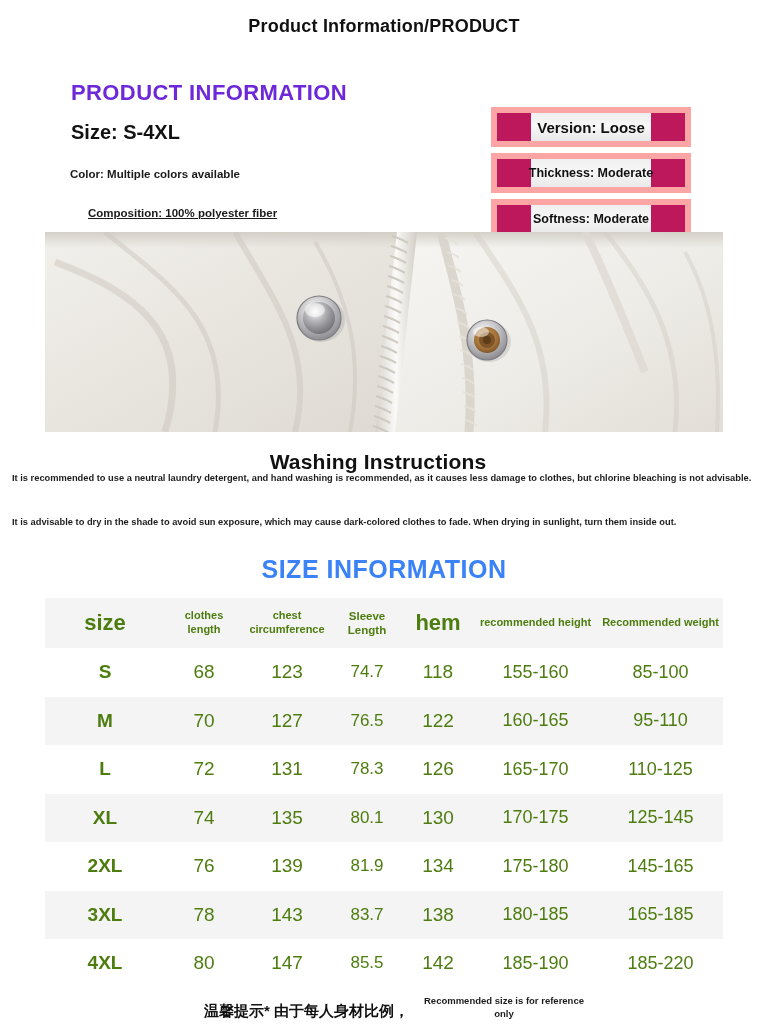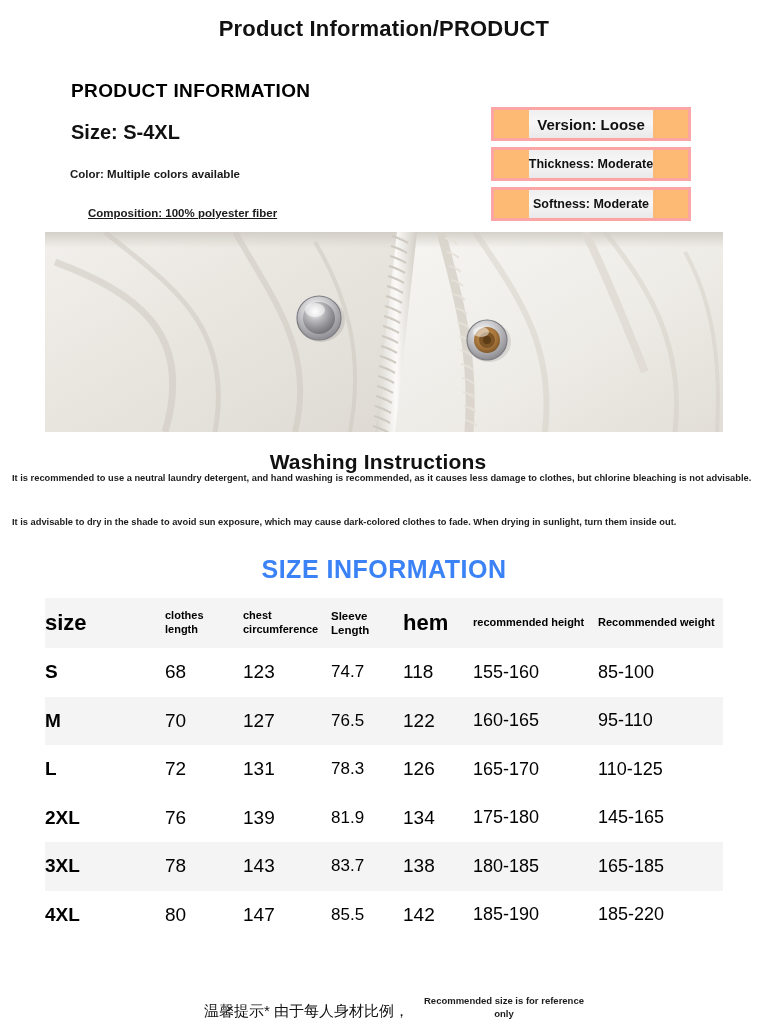--- a/index.html
+++ b/index.html
@@ -29,7 +29,7 @@
     left: 0;
     width: 768px;
     text-align: center;
-    font-size: 22px;
+    font-size: 18px;
     font-weight: 600;
     letter-spacing: 0.2px;
     color: #111;

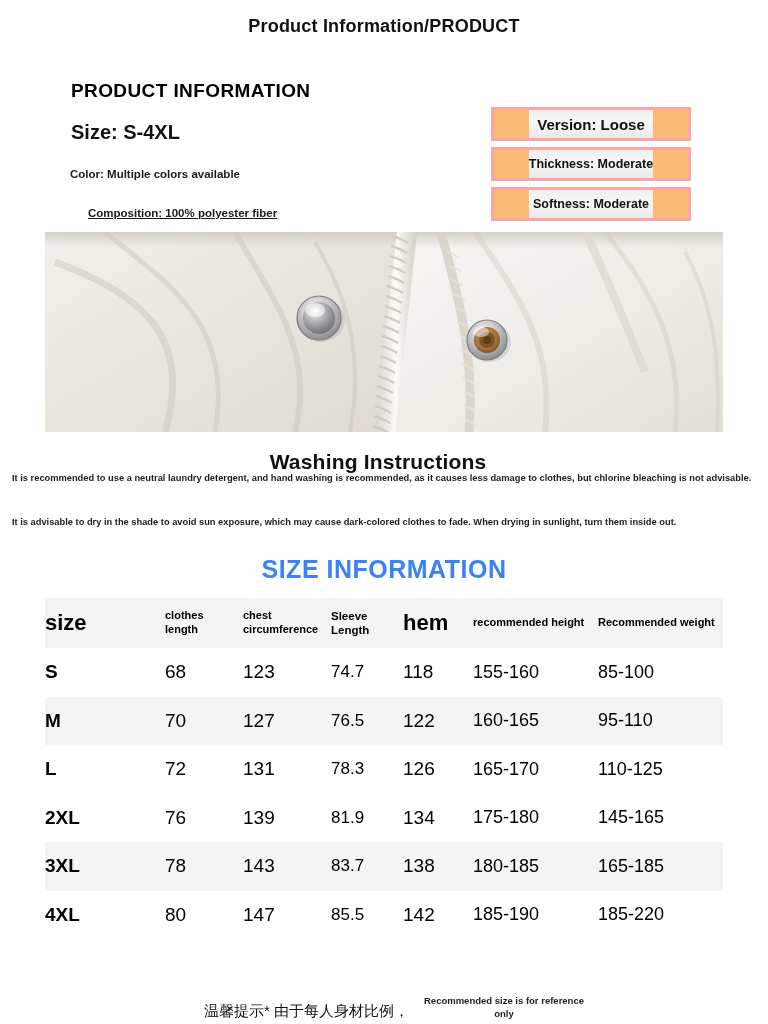--- a/index.html
+++ b/index.html
@@ -40,10 +40,10 @@
     position: absolute;
     top: 80px;
     left: 71px;
-    font-size: 19px;
+    font-size: 22px;
     font-weight: 700;
     letter-spacing: 0.4px;
-    color: #000000;
+    color: #6d28d9;
   }
   .pi-size {
     position: absolute;

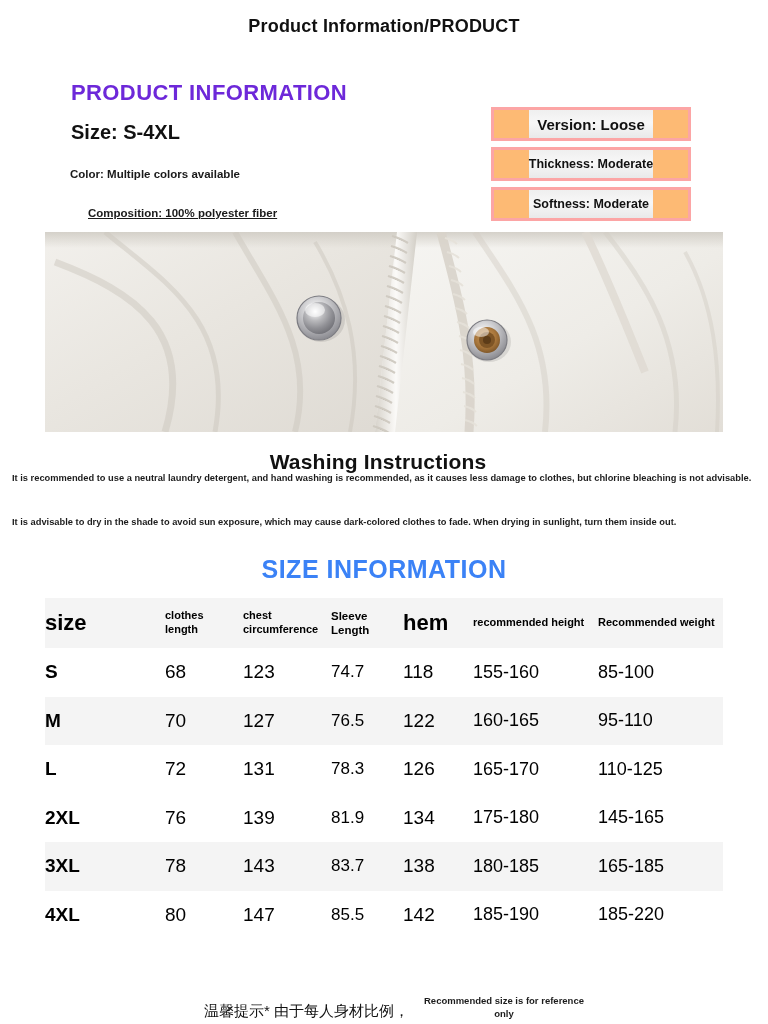--- a/index.html
+++ b/index.html
@@ -81,8 +81,8 @@
   .attr-box {
     position: relative;
     height: 28px;
-    border: 3px solid #fca5a5;
-    background: #fdba74;
+    border: 6px solid #fca5a5;
+    background: #be185d;
     margin-bottom: 6px;
     display: flex;
     align-items: center;

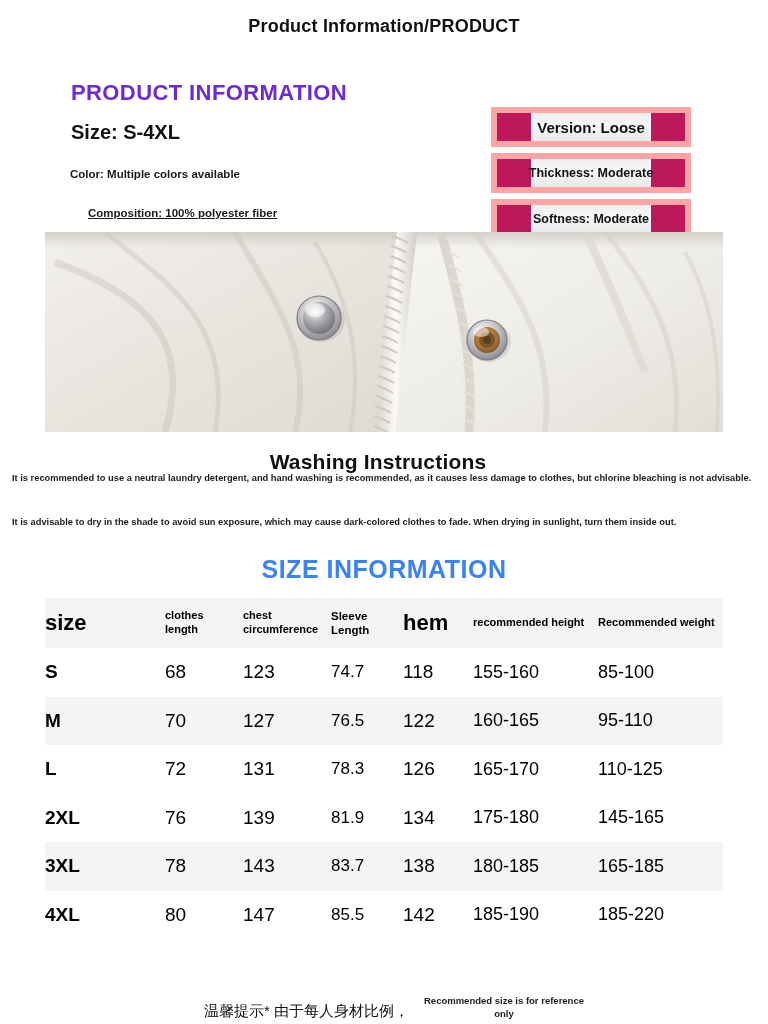--- a/index.html
+++ b/index.html
@@ -188,8 +188,9 @@
   .size-table tr { height: 48.5px; }
   .size-table tr.shaded { background: #f4f4f4; }
   .size-table td {
+    text-align: center;
     vertical-align: middle;
-    color: #000000;
+    color: #4d7c0f;
     padding: 0;
   }
 

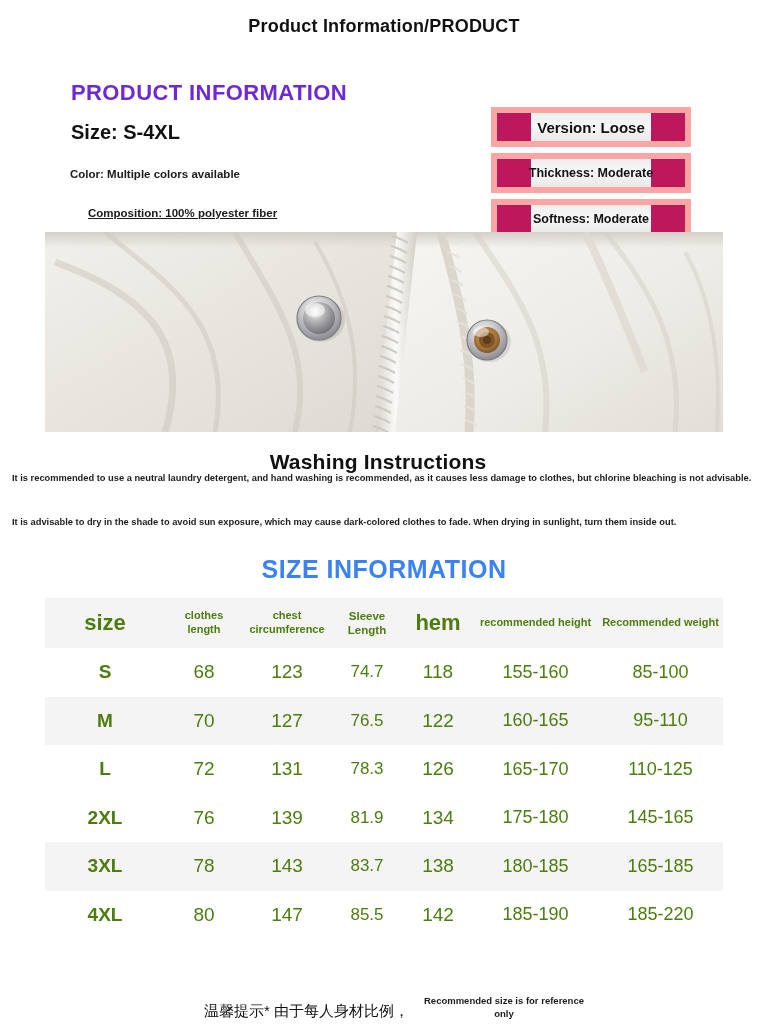--- a/index.html
+++ b/index.html
@@ -453,6 +453,15 @@
         <td class="cell-range">165-170</td>
         <td class="cell-range">110-125</td>
       </tr>
+      <tr class="shaded">
+        <td class="cell-size">XL</td>
+        <td class="cell-num">74</td>
+        <td class="cell-num">135</td>
+        <td class="cell-num-sm">80.1</td>
+        <td class="cell-num">130</td>
+        <td class="cell-range">170-175</td>
+        <td class="cell-range">125-145</td>
+      </tr>
       <tr>
         <td class="cell-size">2XL</td>
         <td class="cell-num">76</td>

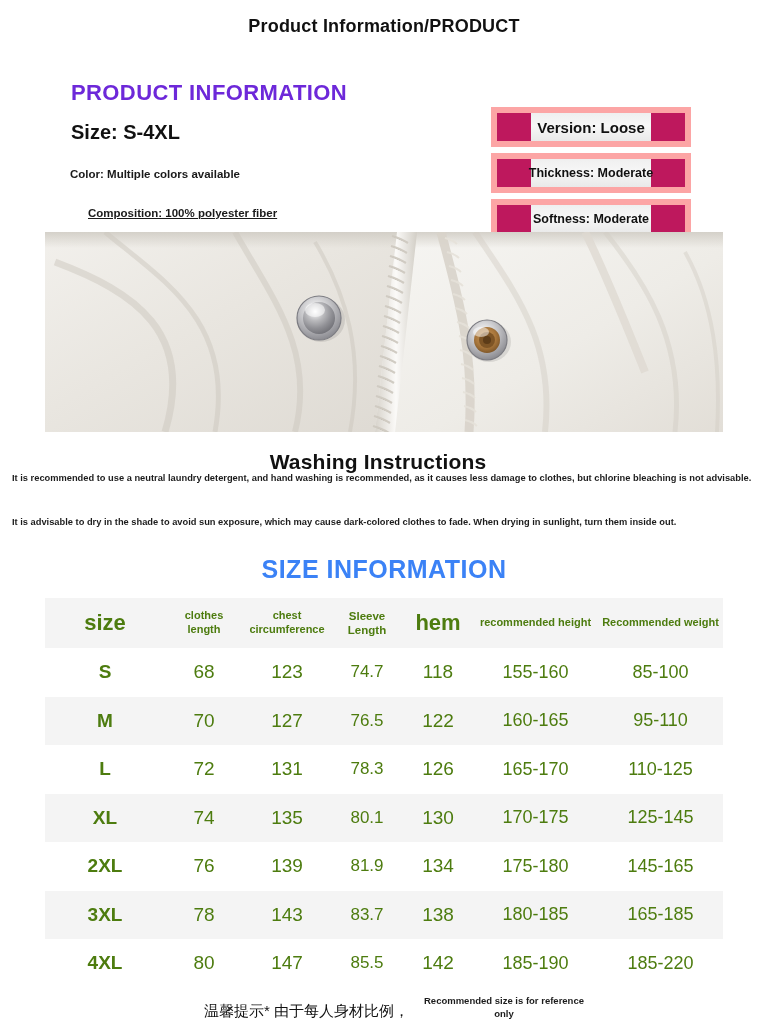--- a/index.html
+++ b/index.html
@@ -232,7 +232,7 @@
     top: 1002px;
     left: 204px;
     font-size: 15px;
-    font-weight: 400;
+    font-weight: 700;
     color: #111;
     white-space: nowrap;
   }

